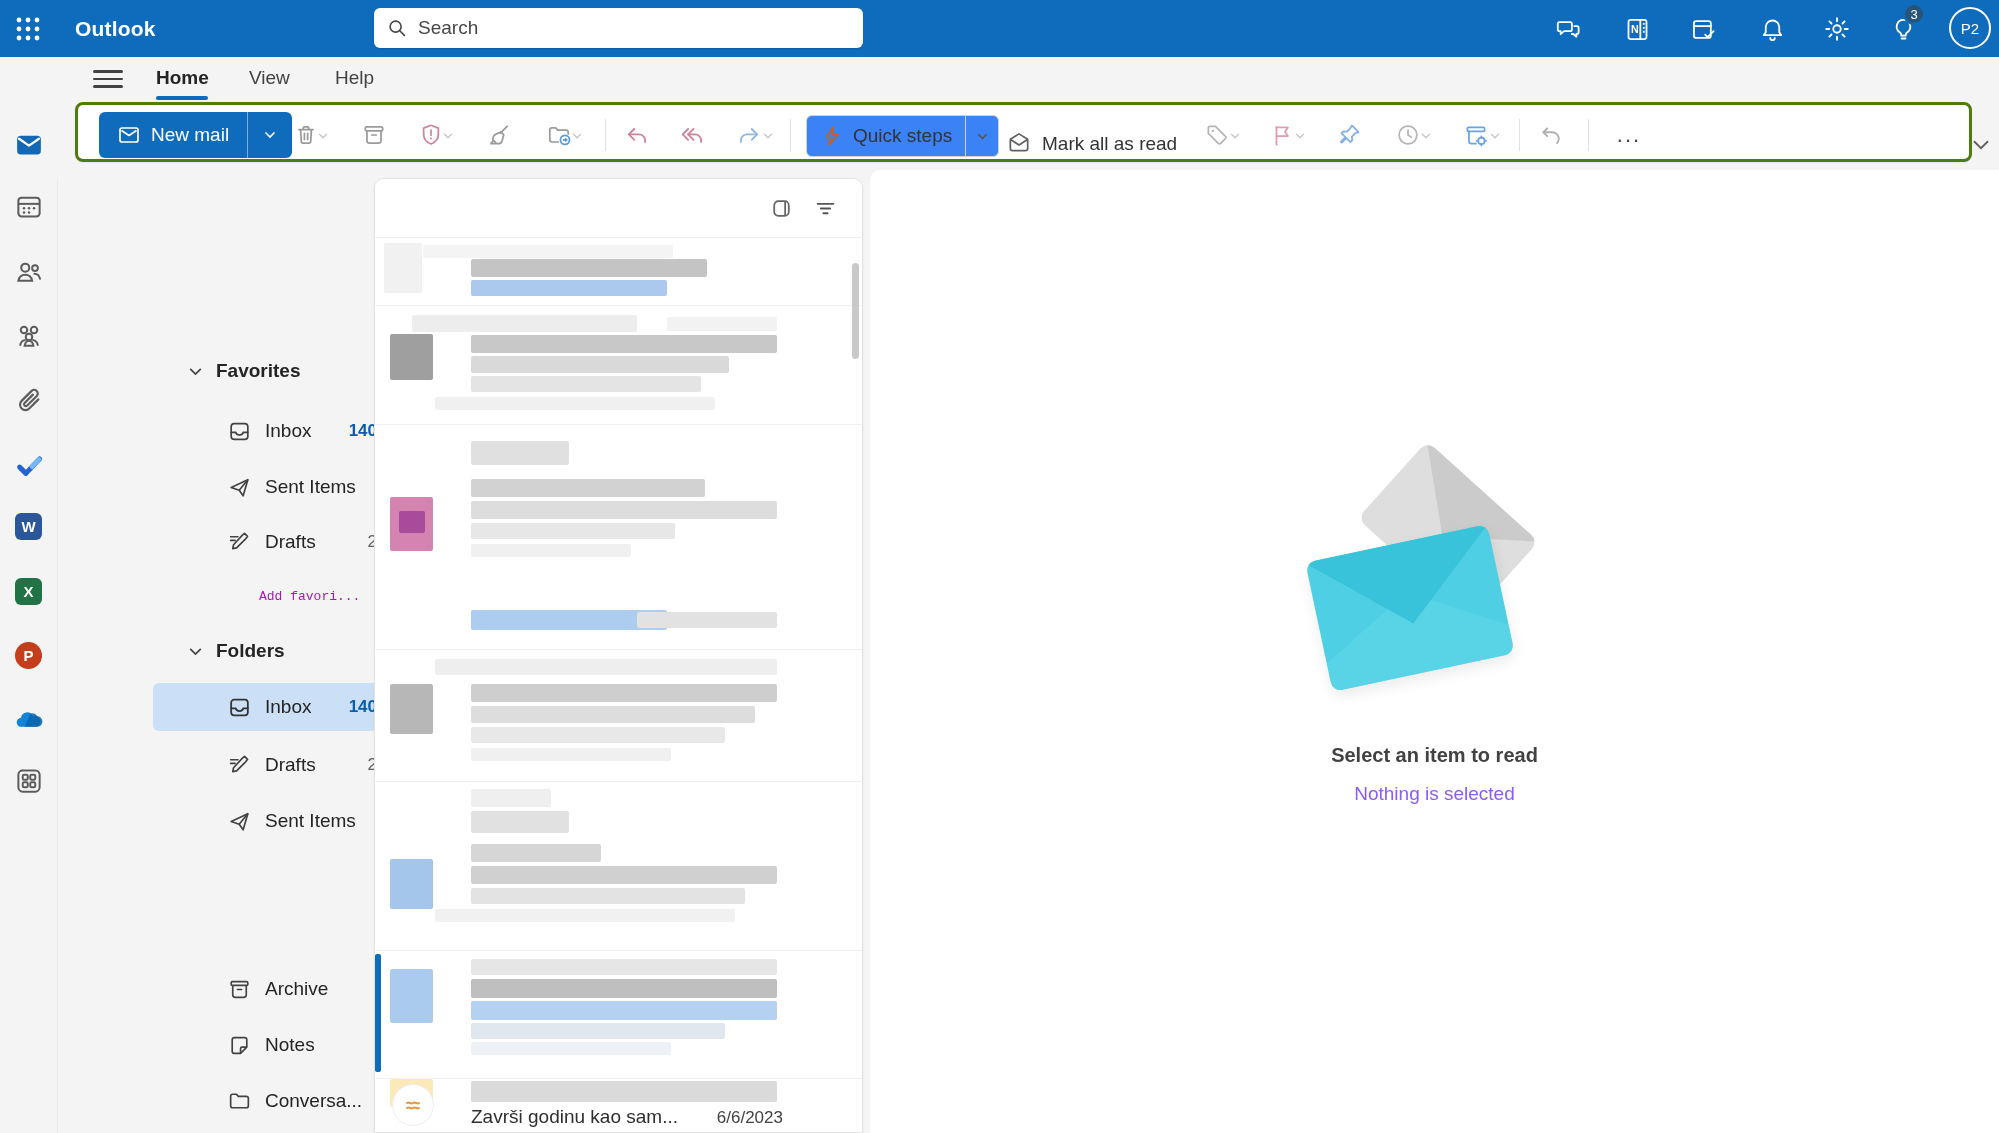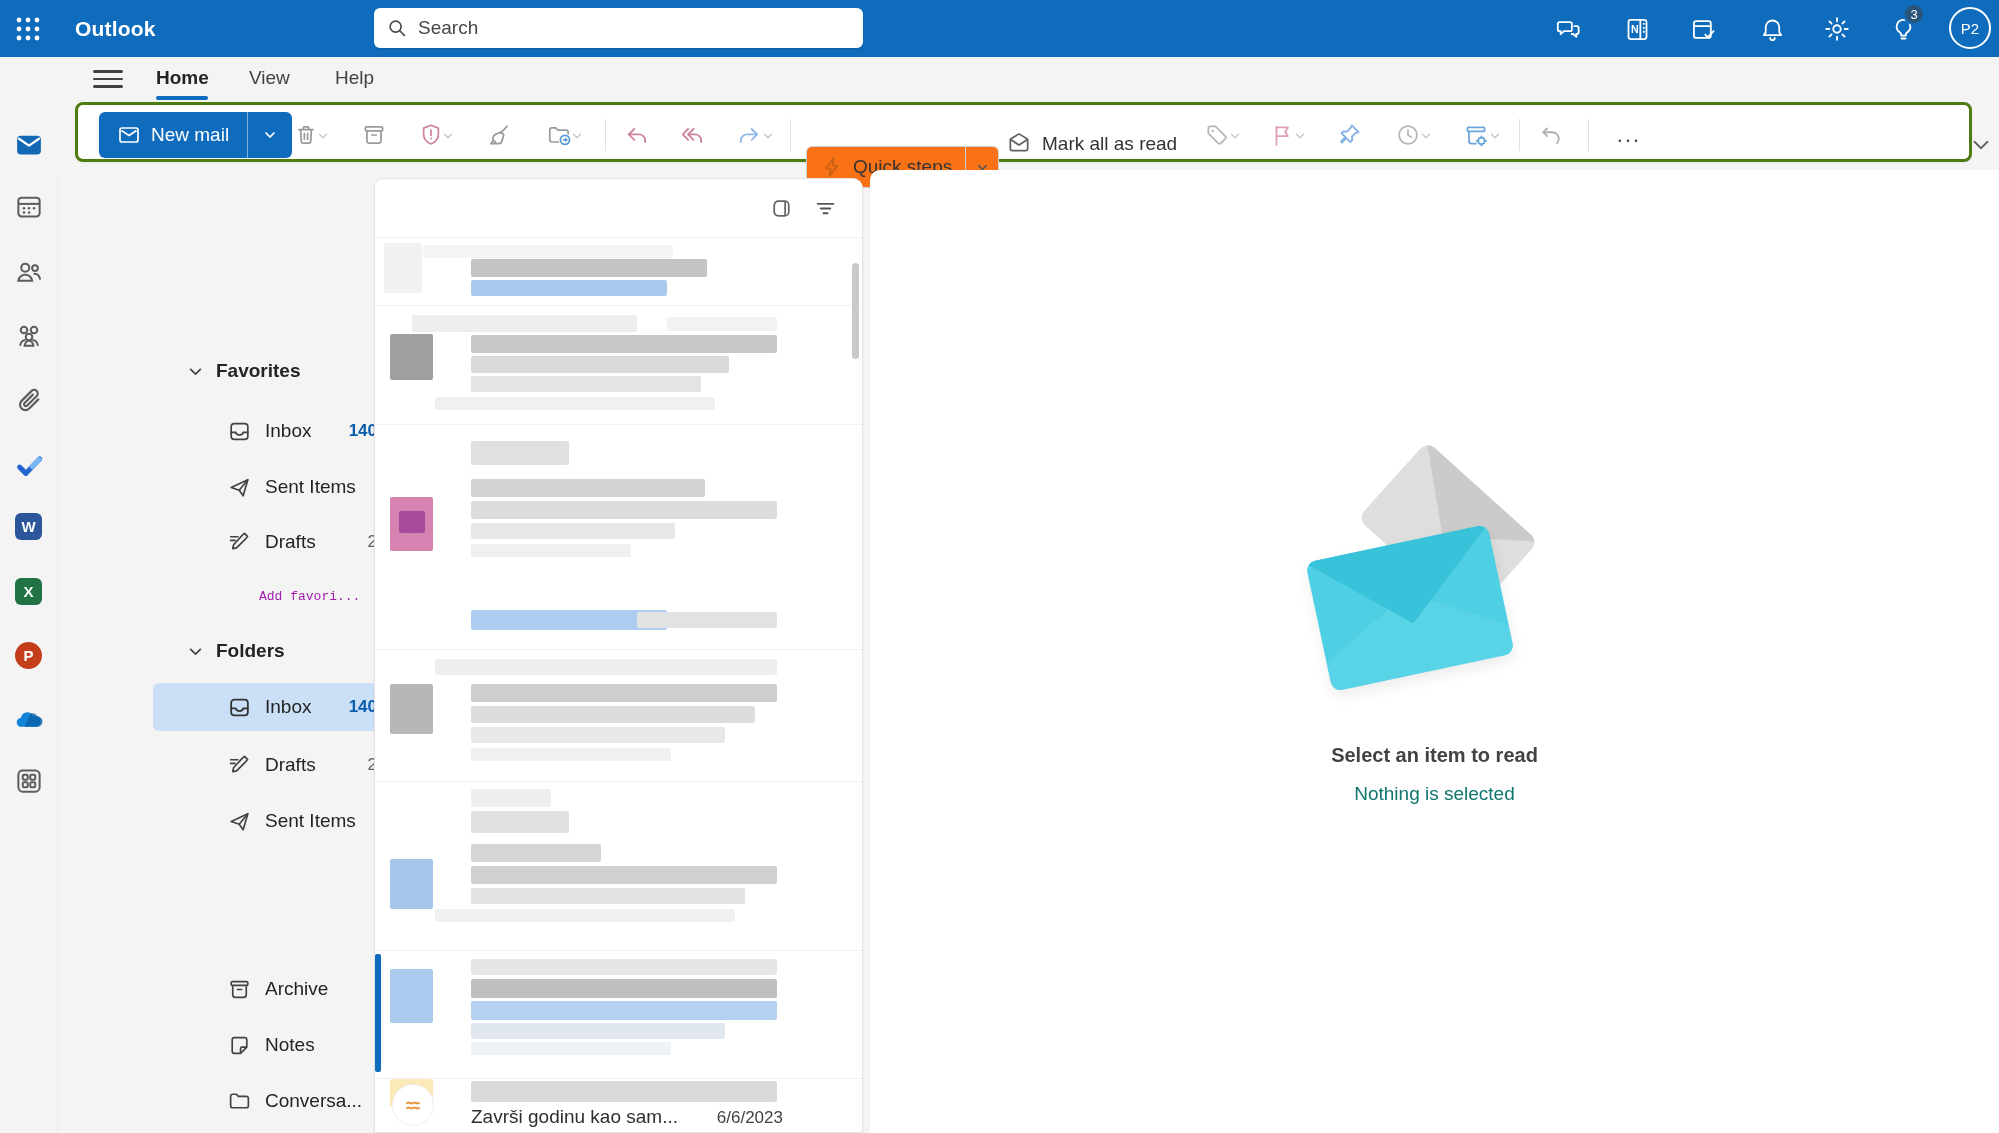--- a/index.html
+++ b/index.html
@@ -36,7 +36,7 @@
   .tico{position:absolute;top:17px;width:26px;height:26px;display:flex;align-items:center;justify-content:center;cursor:pointer;}
   .tchev{position:absolute;top:24px;width:14px;height:14px;color:#c7c7c7;cursor:pointer;}
   .tsep{position:absolute;top:14px;width:1px;height:32px;background:#e1e1e1;}
-  .qsteps{position:absolute;left:728px;top:10px;height:40px;display:flex;border:1px solid #d1d1d1;border-radius:6px;overflow:hidden;background:#f97316;cursor:pointer;margin-top:31px;}
+  .qsteps{position:absolute;left:728px;top:10px;height:40px;display:flex;border:1px solid #d1d1d1;border-radius:6px;overflow:hidden;background:#3b82f6;cursor:pointer;}
   .qsteps .main{display:flex;align-items:center;gap:9px;padding:0 13px;font-size:19px;color:#333;}
   .qsteps .split{width:32px;display:flex;align-items:center;justify-content:center;border-left:1px solid #d1d1d1;color:#555;}
   .markall{position:absolute;left:918px;top:10px;height:40px;display:flex;align-items:flex-end;gap:10px;padding:0 10px;font-size:19px;color:#333;cursor:pointer;border-radius:6px;}

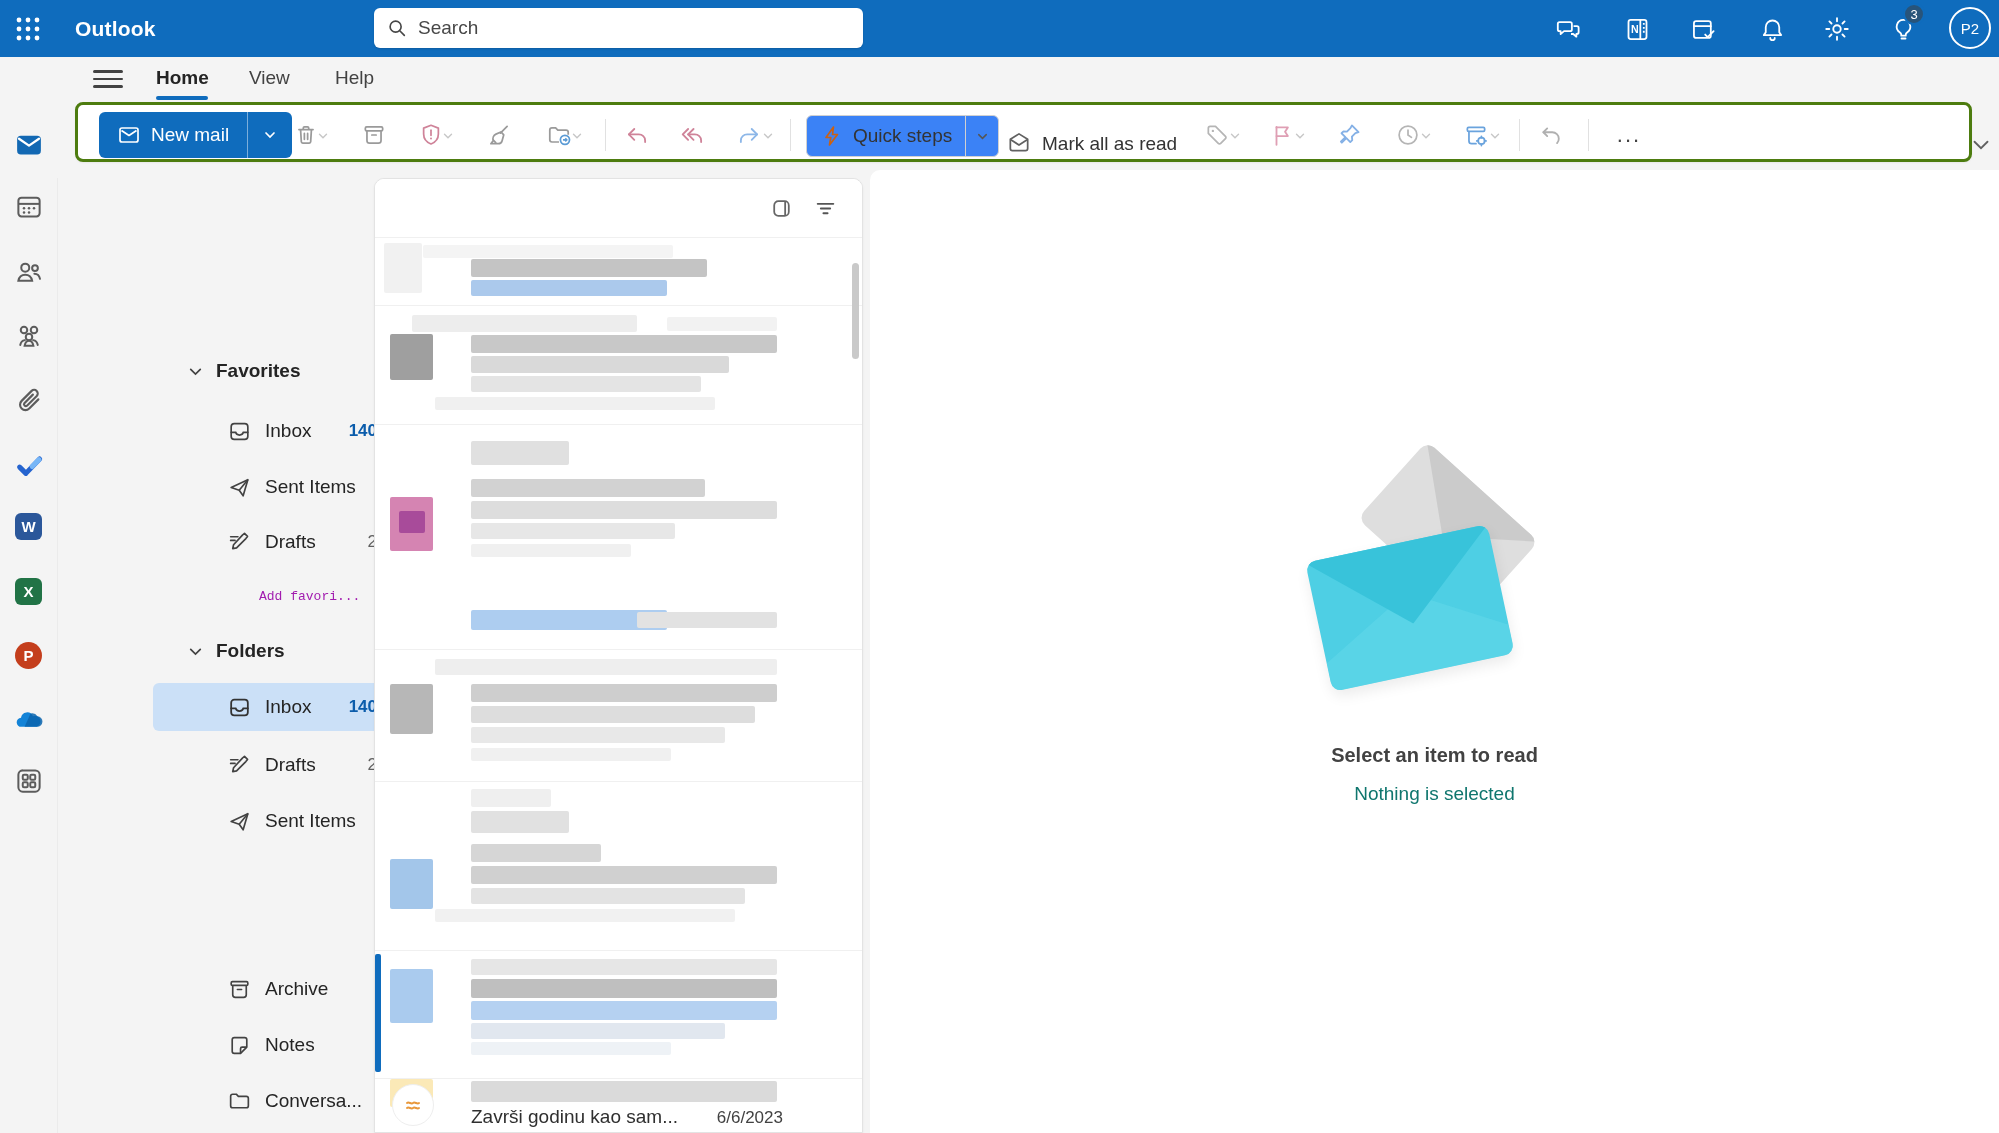--- a/index.html
+++ b/index.html
@@ -78,7 +78,7 @@
   .env-cyan .flap{clip-path:polygon(-2% -2%,102% -2%,50% 62%);background:#38c3da;}
   .env-cyan .folds{position:absolute;inset:0;border-radius:10px;clip-path:polygon(0 100%,0 78%,50% 38%,100% 78%,100% 100%);background:#63d8ea;opacity:.55;}
   .empty-title{margin-top:34px;font-size:20px;font-weight:700;color:#424242;}
-  .empty-sub{margin-top:16px;font-size:19px;color:#0f766e;}
+  .empty-sub{margin-top:16px;font-size:19px;color:#8b5cf6;}
 
   svg{display:block;}
 </style>

